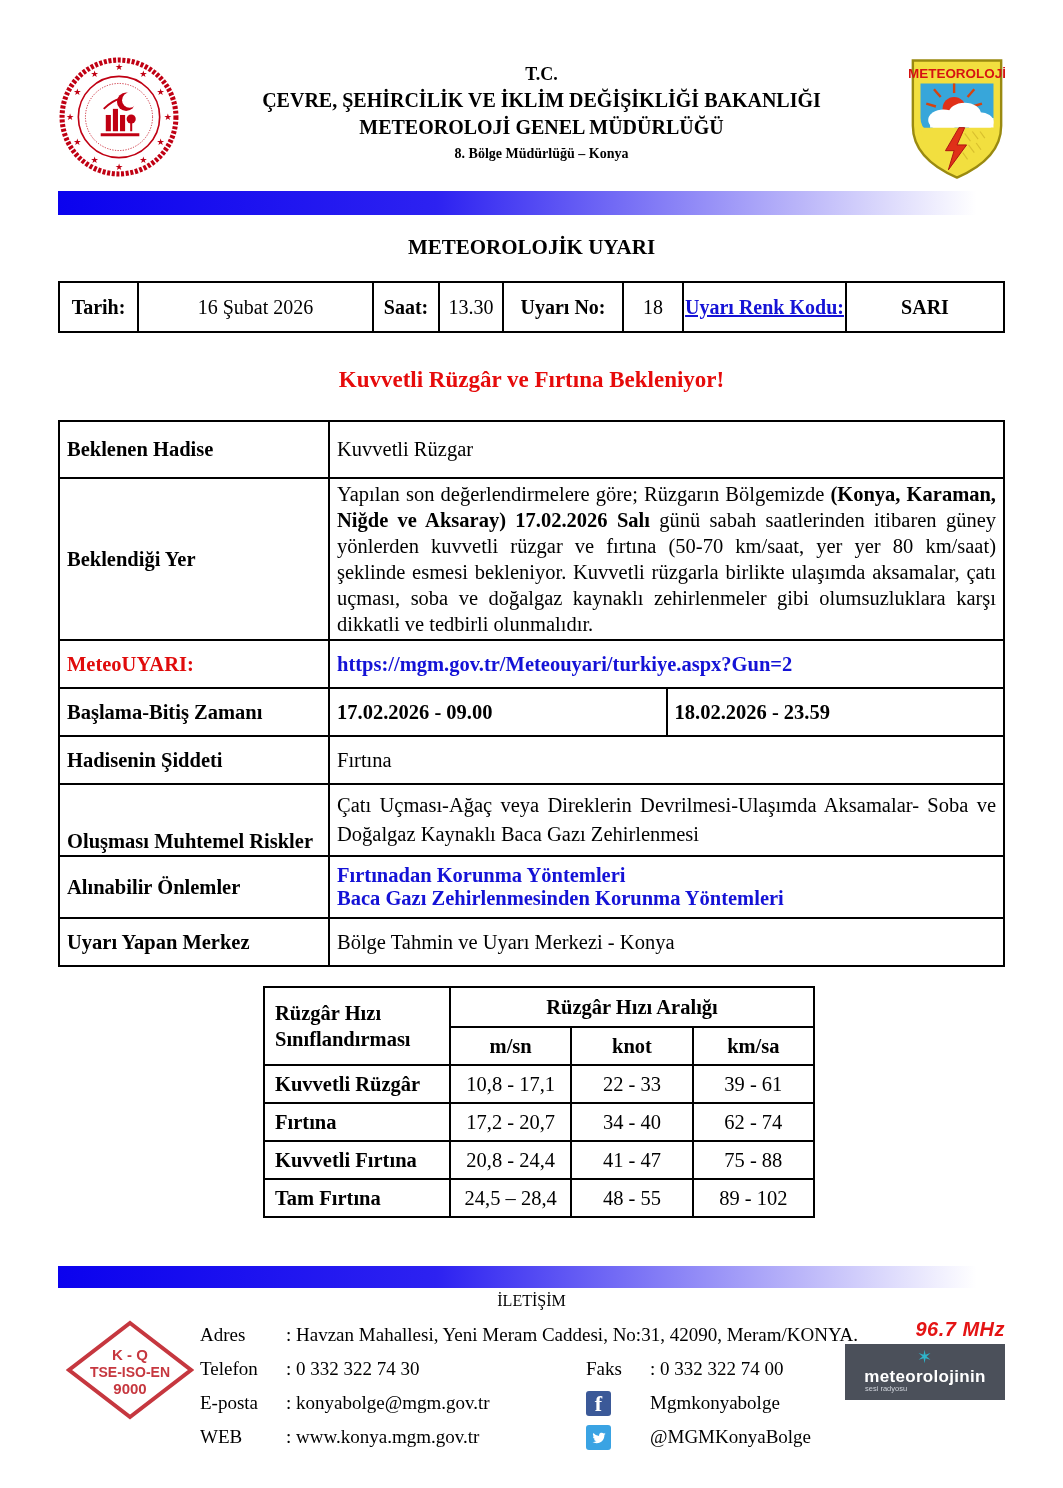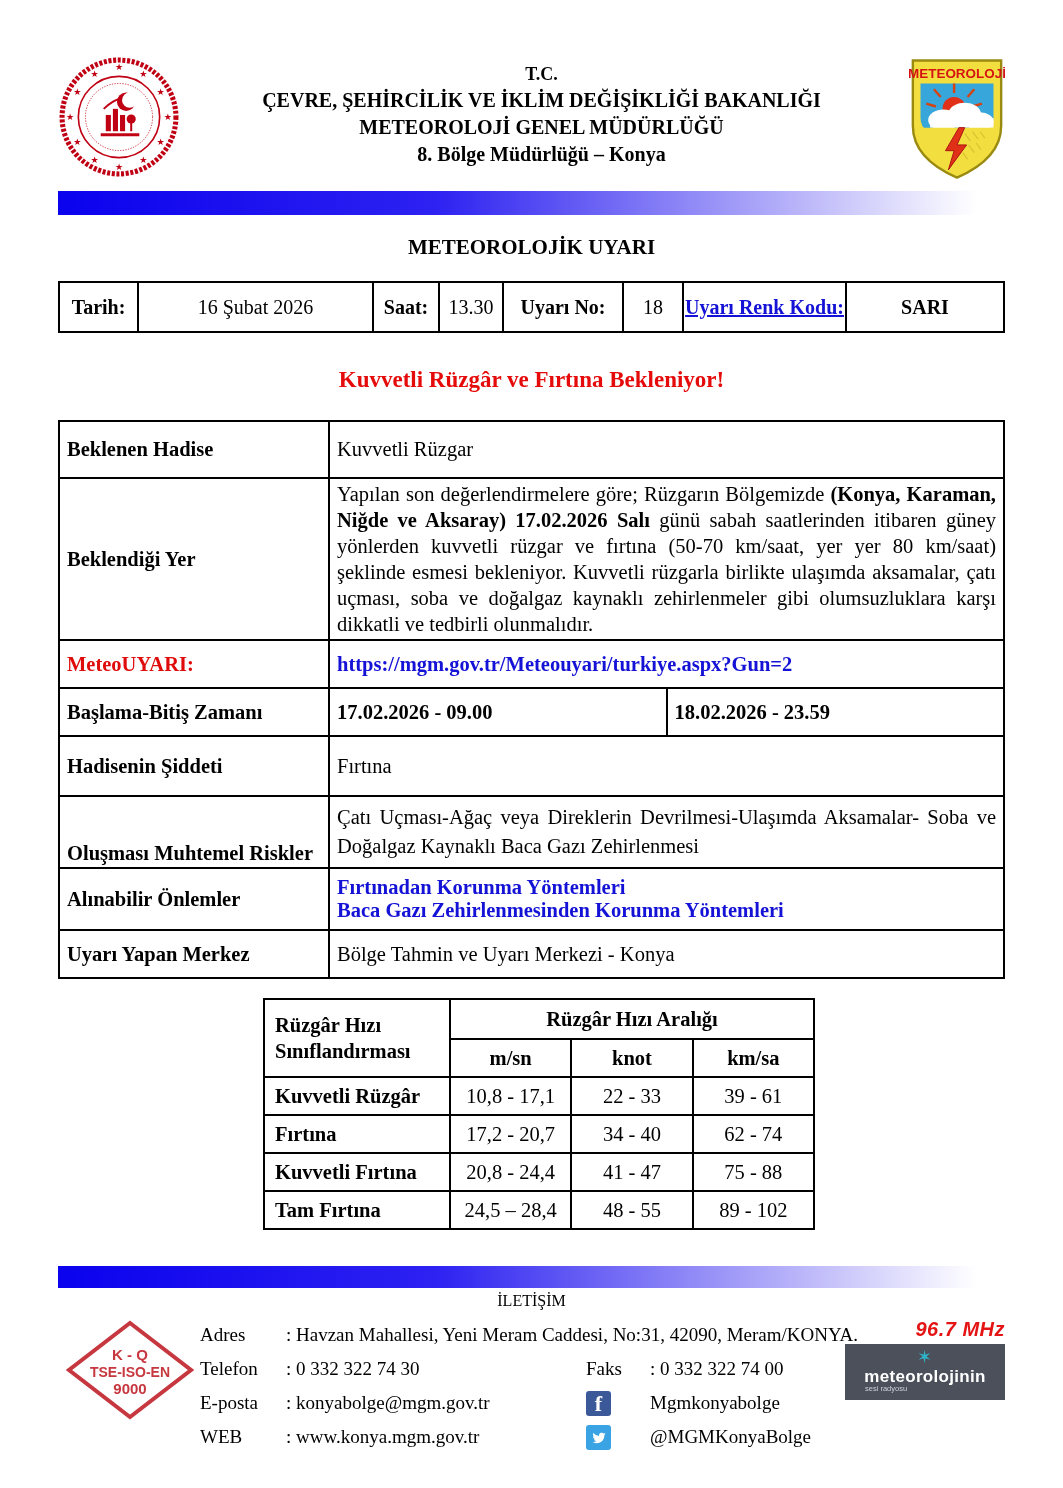--- a/index.html
+++ b/index.html
@@ -15,7 +15,7 @@
   .head-tc { font-size:18px; line-height:25px; }
   .head-ministry { font-size:20px; line-height:27px; }
   .head-directorate { font-size:20px; line-height:27px; }
-  .head-region { font-size:20px; line-height:26px; }
+  .head-region { font-size:14px; line-height:26px; }
   .shield-wrap { width:110px; flex:0 0 110px; display:flex; justify-content:flex-end; }
 
   .blue-bar { height:24px; margin-top:9px;

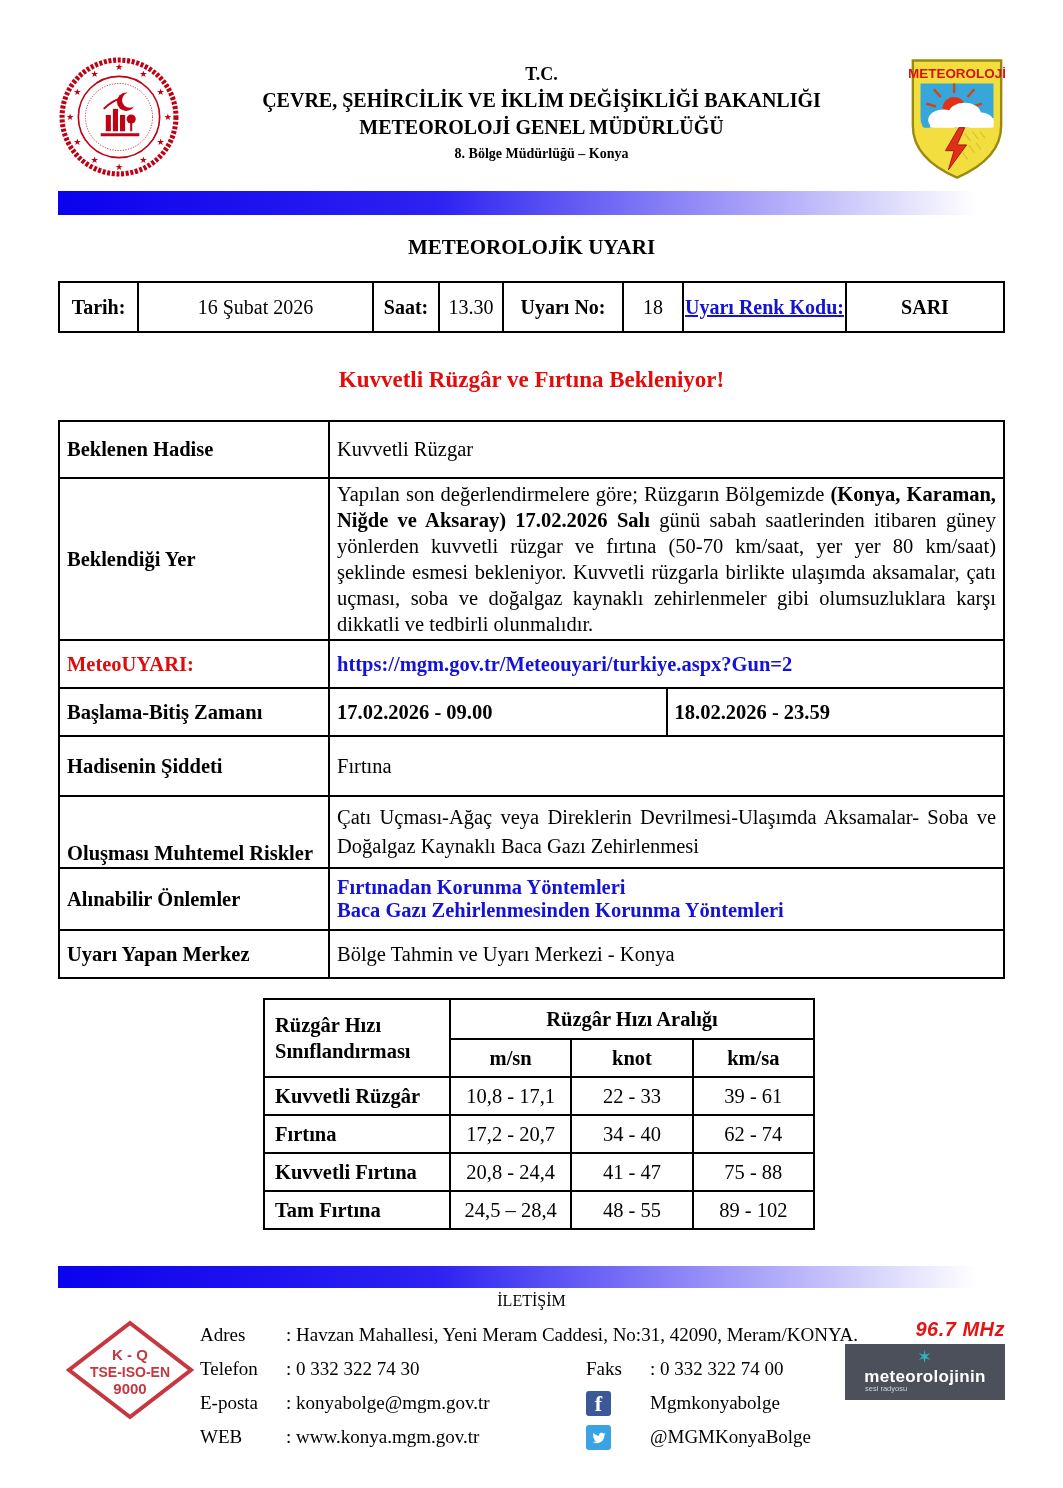--- a/index.html
+++ b/index.html
@@ -197,7 +197,7 @@
         <td class="nb" style="width:347px">17.02.2026 - 09.00</td>
         <td class="nb">18.02.2026 - 23.59</td>
       </tr>
-      <tr style="height:60px">
+      <tr style="height:48px">
         <td class="lbl">Hadisenin Şiddeti</td>
         <td colspan="2">Fırtına</td>
       </tr>

